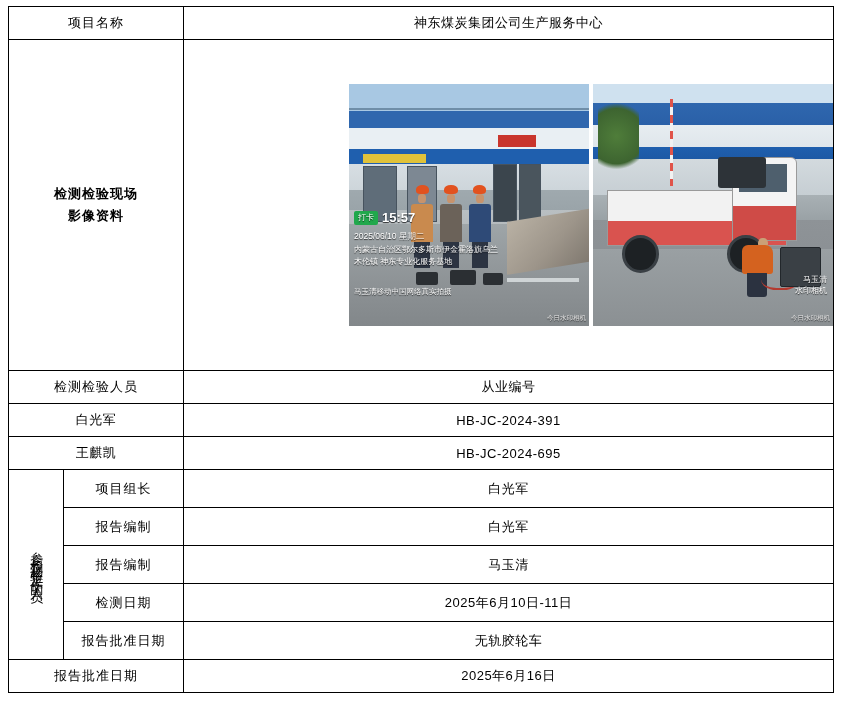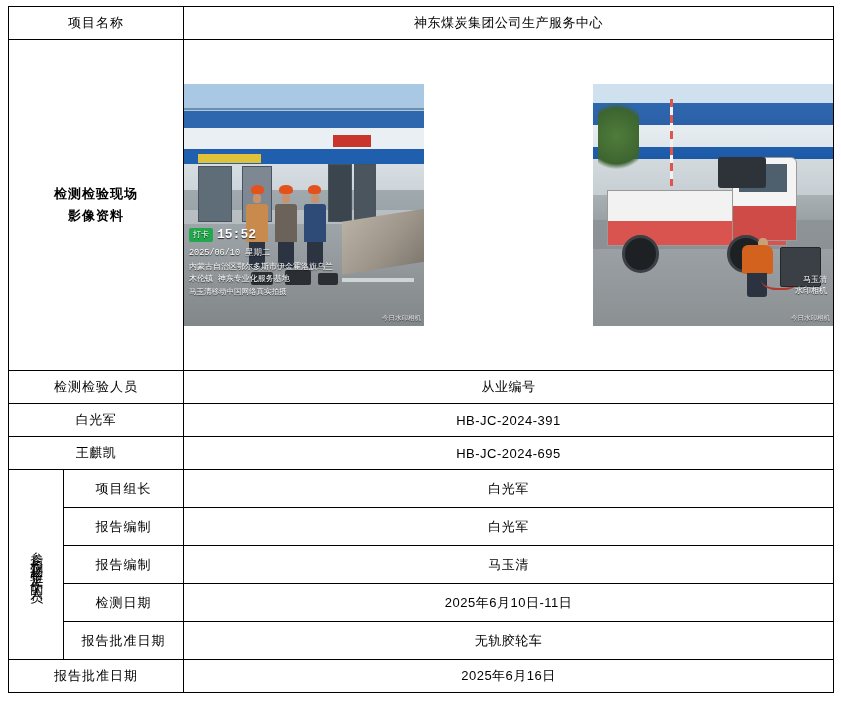--- a/index.html
+++ b/index.html
@@ -50,11 +50,10 @@
   }
   .photos {
     display: flex;
-    justify-content: space-between;
+    justify-content: flex-end;
     align-items: center;
     gap: 4px;
     height: 100%;
-    font-family: Liberation Mono, monospace;
   }
   .photo {
     position: relative;

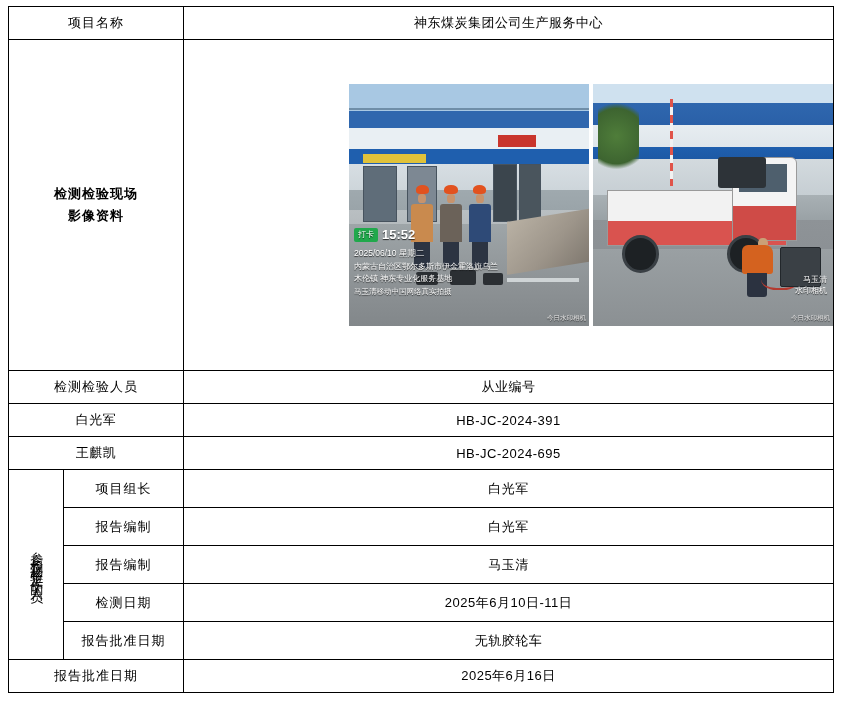--- a/index.html
+++ b/index.html
@@ -303,7 +303,7 @@
             <div class="stamp">
               <div class="time-row">
                 <span class="chip">打卡</span>
-                <span class="big">15:52</span>
+                <span class="big">15:57</span>
               </div>
               <div class="date">2025/06/10  星期二</div>
               <div class="loc">内蒙古自治区鄂尔多斯市伊金霍洛旗乌兰</div>

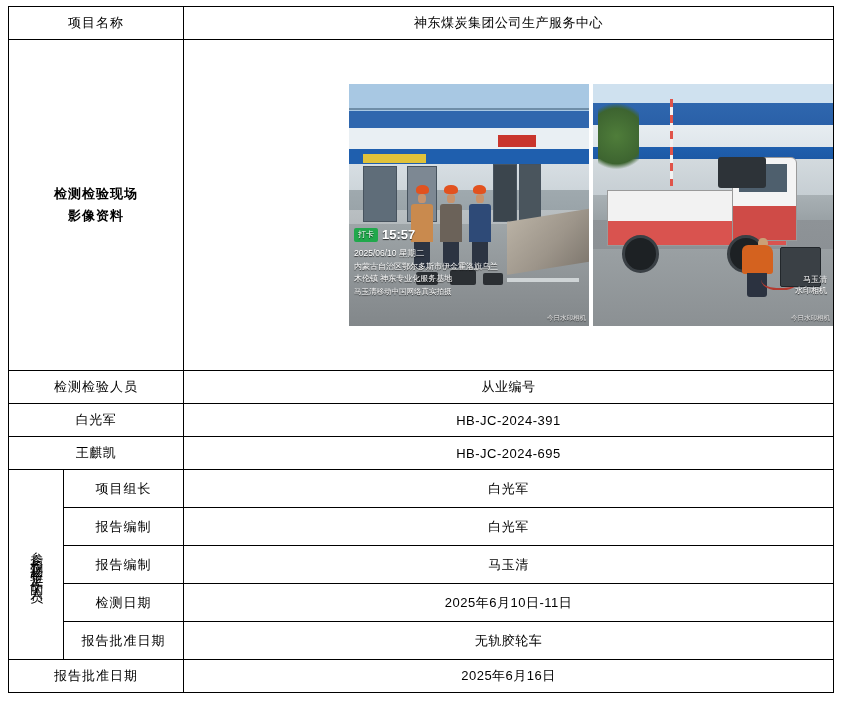--- a/index.html
+++ b/index.html
@@ -140,7 +140,7 @@
   .stamp .date { font-size:8.5px; margin-top:2px; }
   .stamp .loc { font-size:8px; margin-top:2px; }
   .stamp .loc2 { font-size:8px; }
-  .stamp .org { font-size:7.5px; margin-top:3px; opacity:.95; }
+  .stamp .org { font-size:7.5px; margin-top:20px; opacity:.95; }
   .p1 .cornermark {
     position:absolute; right:3px; bottom:3px; font-size:6.5px; color:#e8e8e8;
     text-shadow:0 1px 1px rgba(0,0,0,.7);

